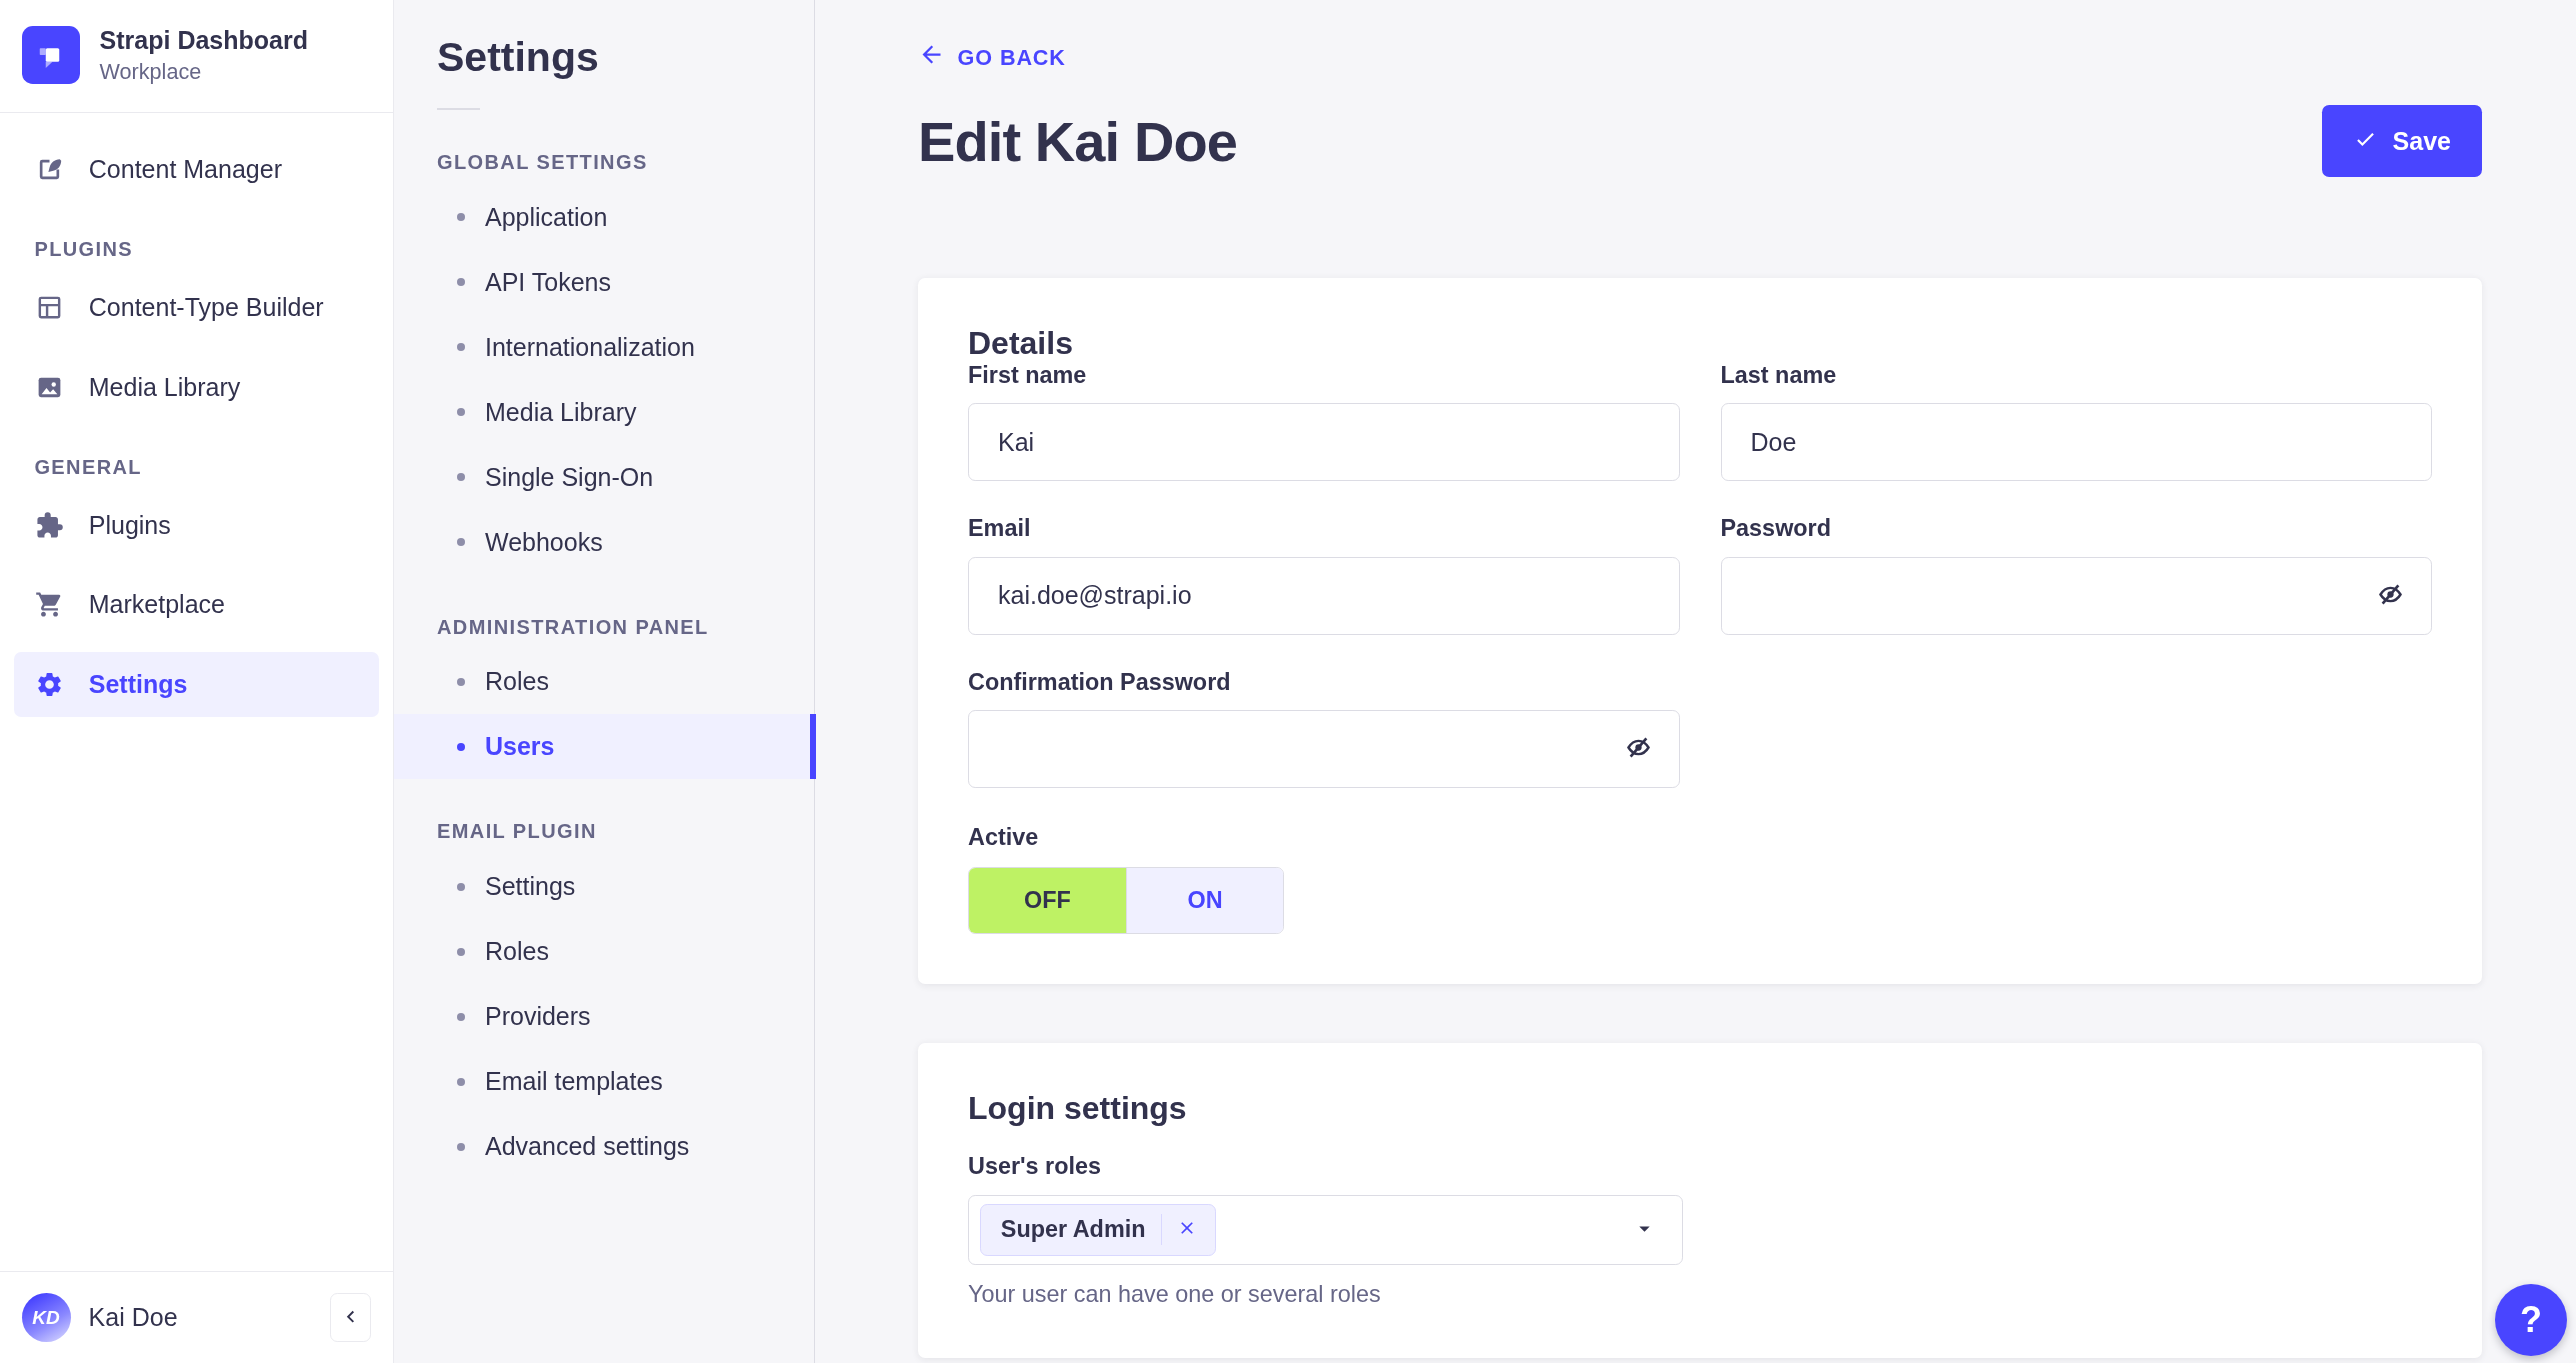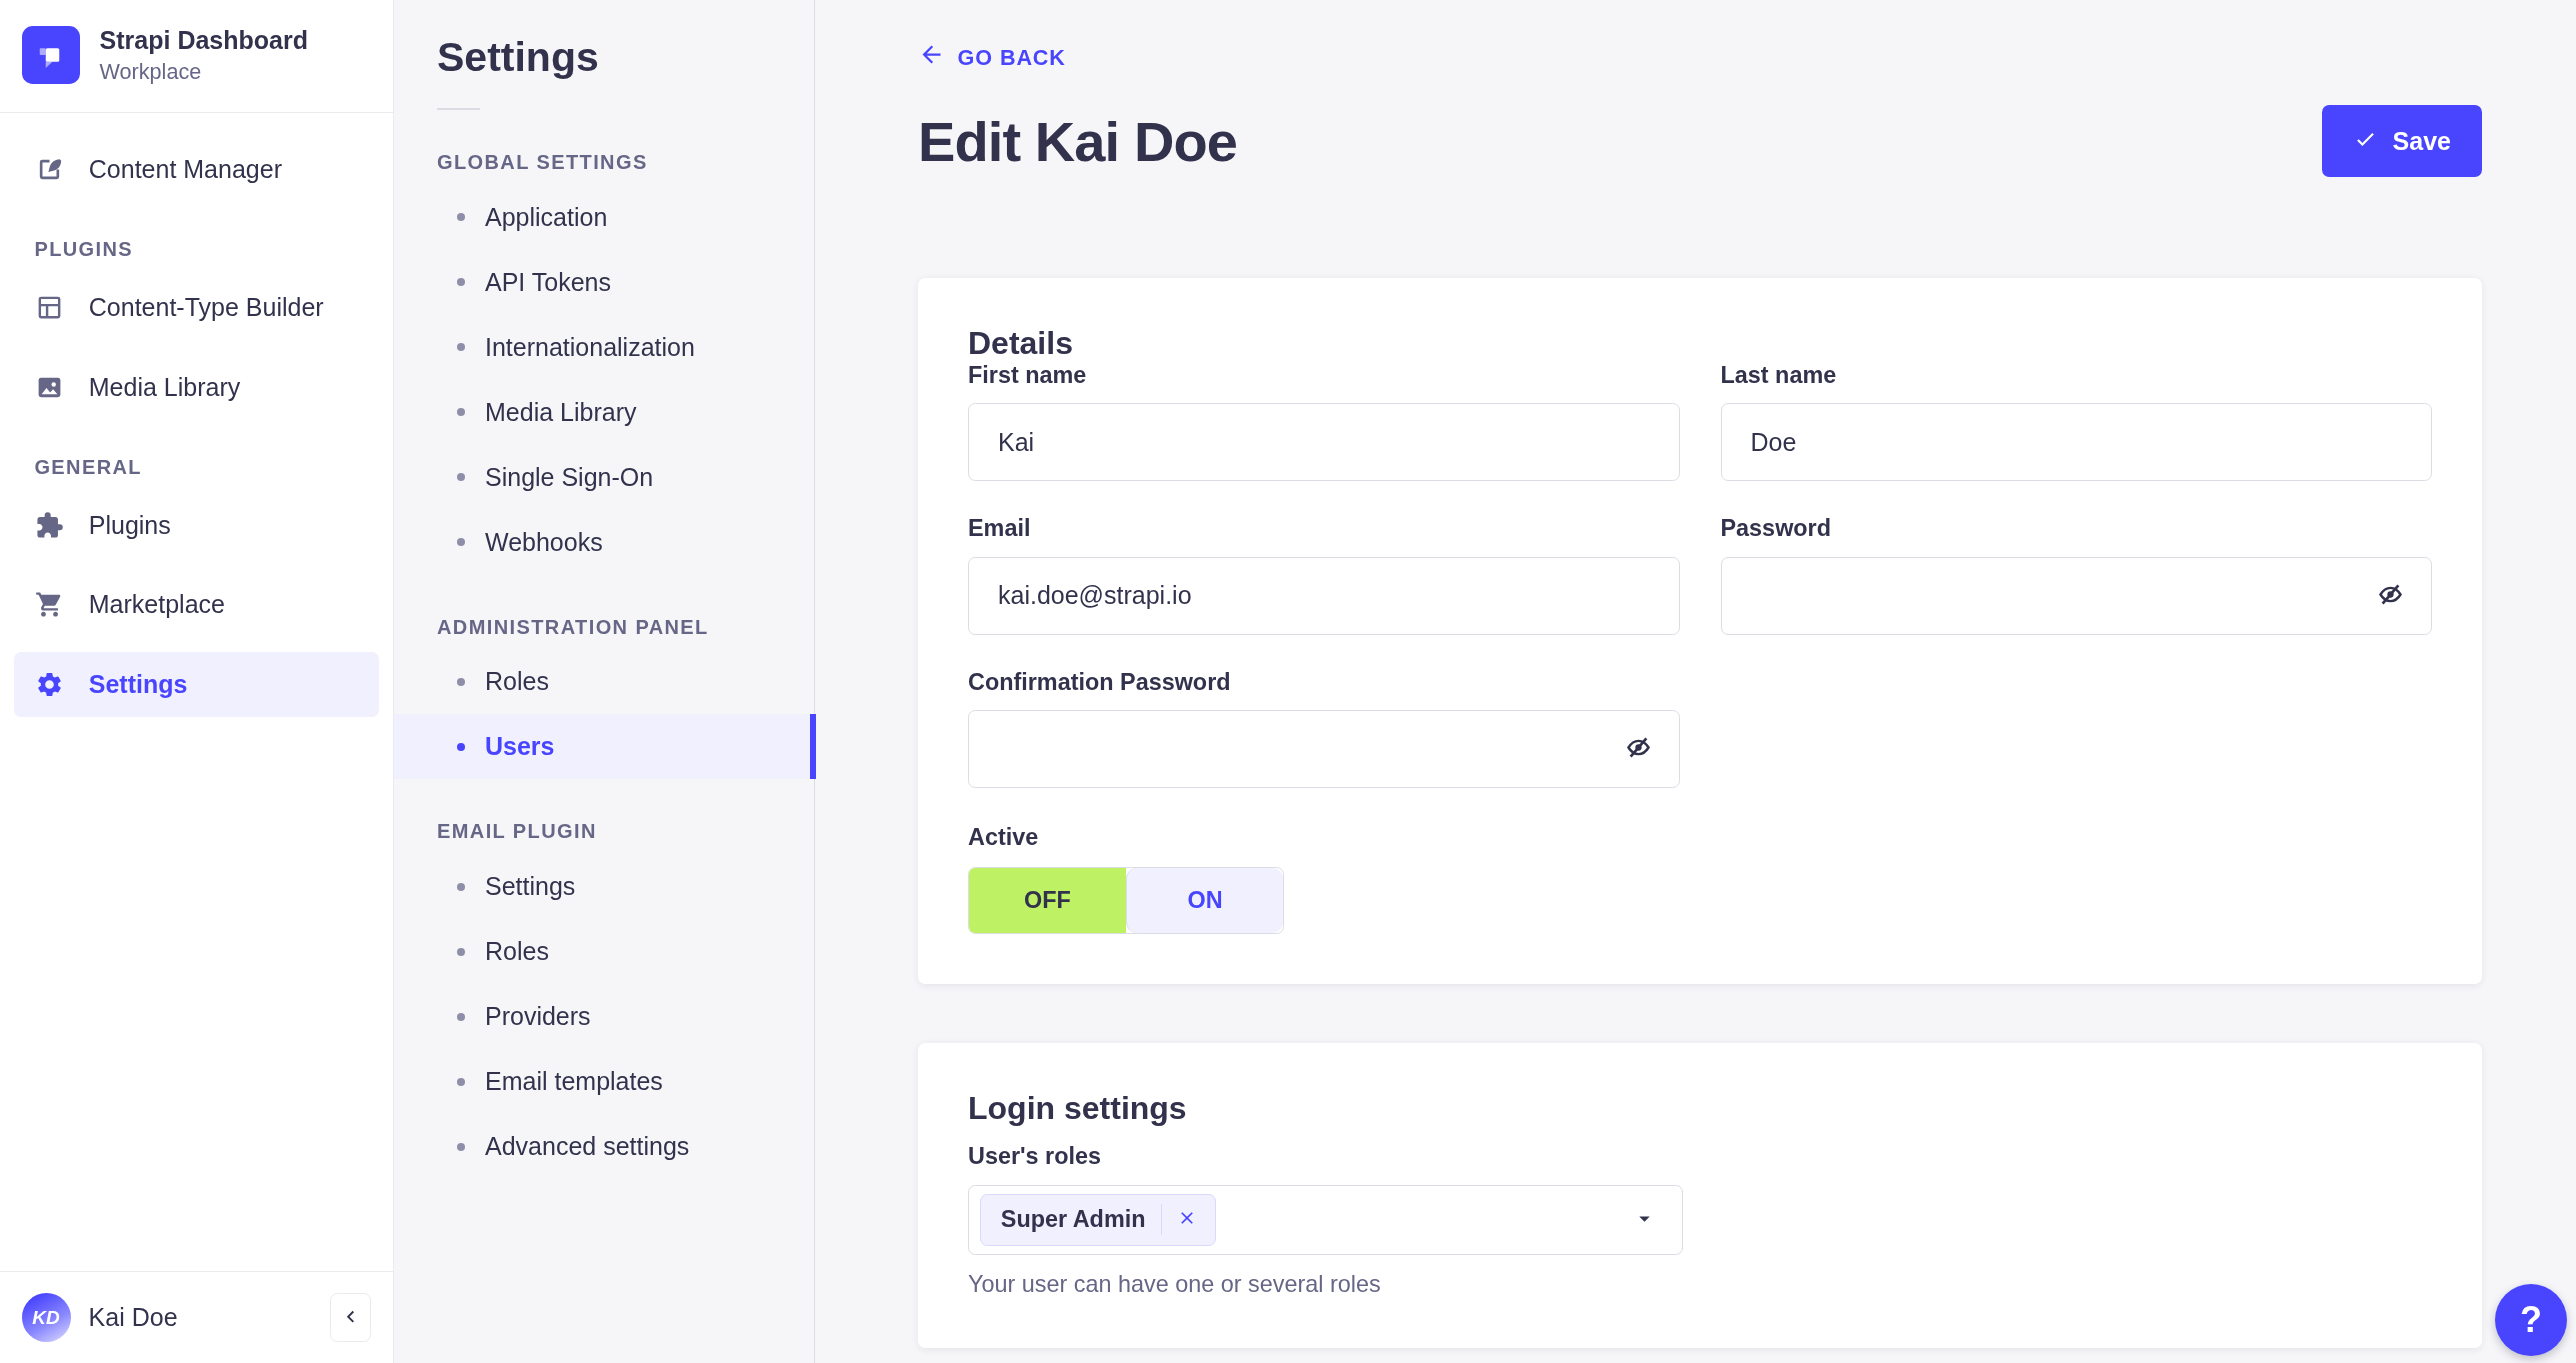--- a/index.html
+++ b/index.html
@@ -122,7 +122,7 @@
     font-size: 23.4px; font-weight: bold; cursor: pointer; border: none; background: #bef264;
     color: #32324d; font-family: inherit;
   }
-  .toggle-opt.on { background: #f0f0ff; color: #4945ff; border-left: 1.8px solid #dcdce4; border-radius: 11px; }
+  .toggle-opt.on { background: #f0f0ff; color: #4945ff; border-left: 1.8px solid #dcdce4; }
   .roles-group { margin-top: 16px; max-width: 715px; }
   .select-box {
     height: 70px; border: 1.8px solid #dcdce4; border-radius: 7.2px; background: #fff;

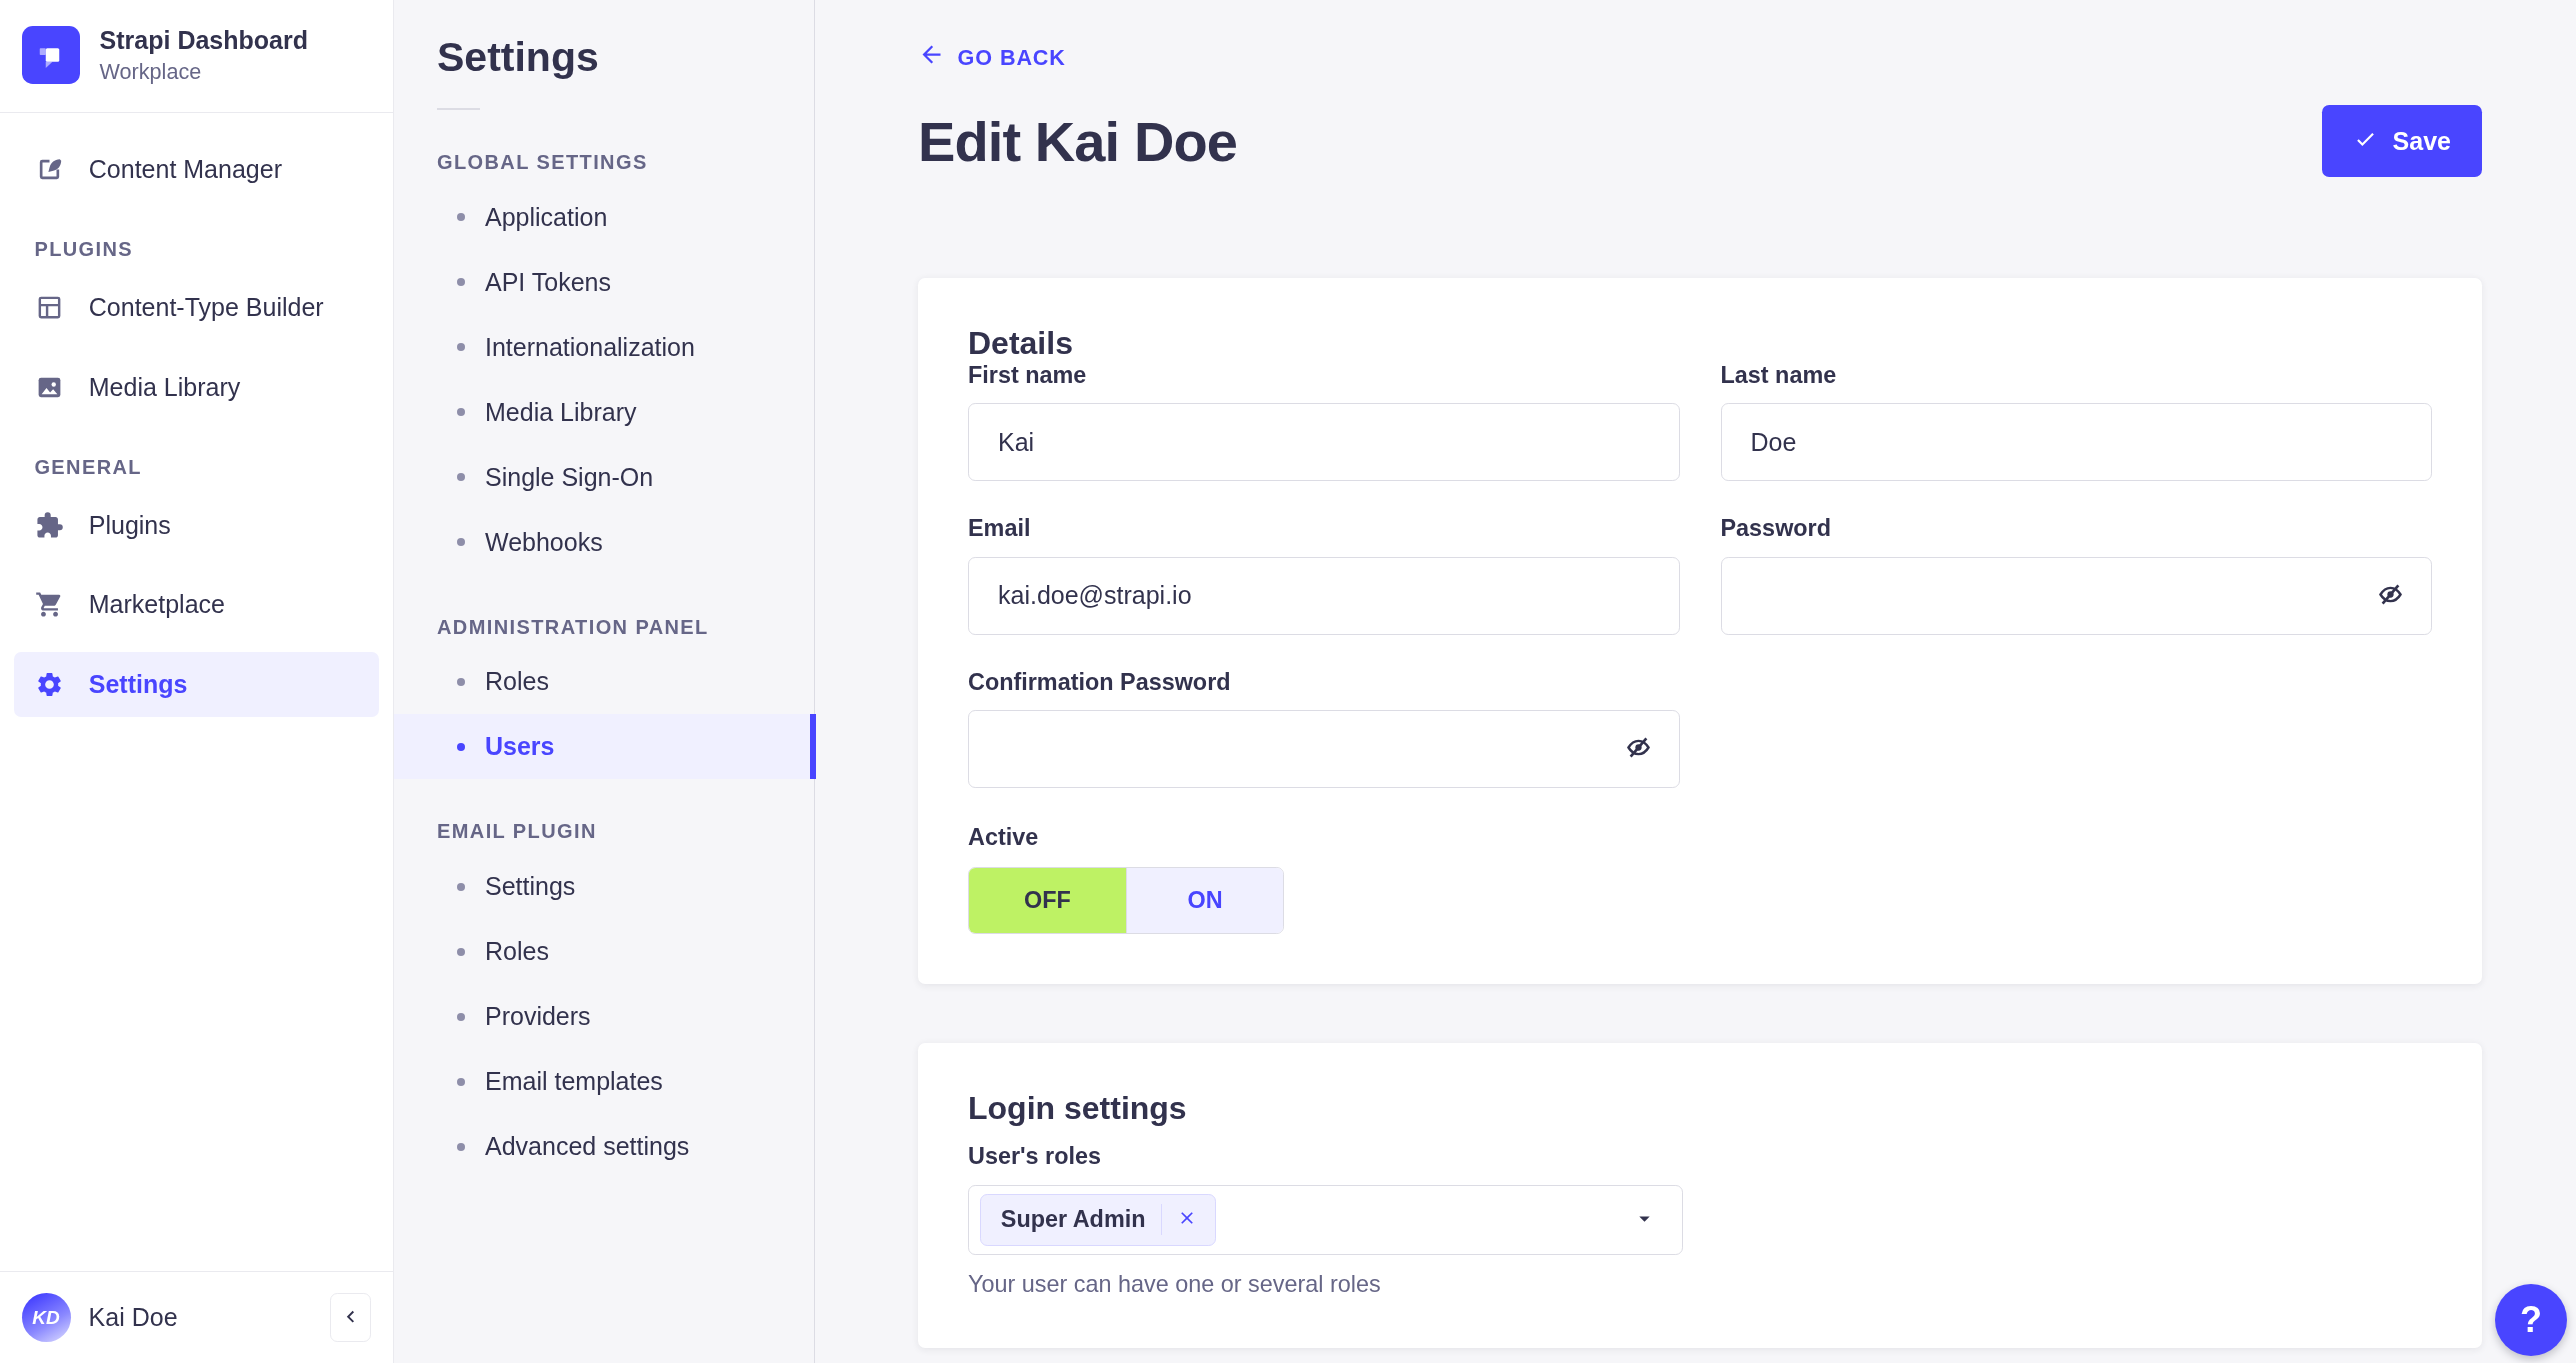--- a/index.html
+++ b/index.html
@@ -123,7 +123,7 @@
     color: #32324d; font-family: inherit;
   }
   .toggle-opt.on { background: #f0f0ff; color: #4945ff; border-left: 1.8px solid #dcdce4; }
-  .roles-group { margin-top: 16px; max-width: 715px; }
+  .roles-group { margin-top: 26px; max-width: 715px; }
   .select-box {
     height: 70px; border: 1.8px solid #dcdce4; border-radius: 7.2px; background: #fff;
     display: flex; align-items: center; padding: 0 25px 0 10.8px; cursor: pointer;

